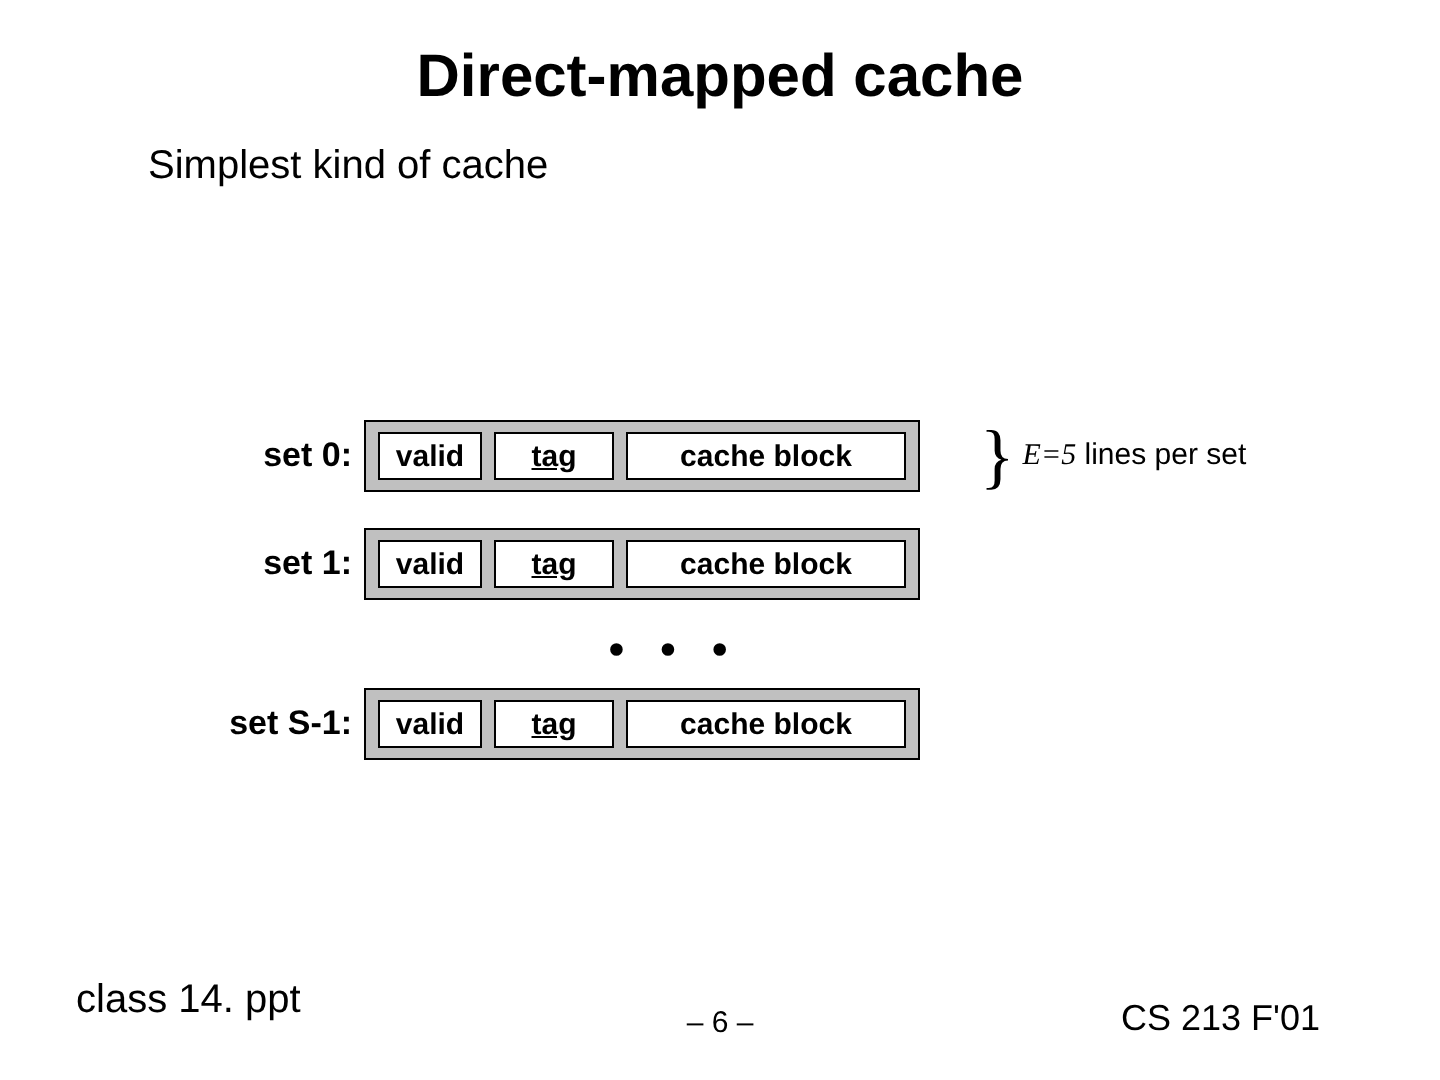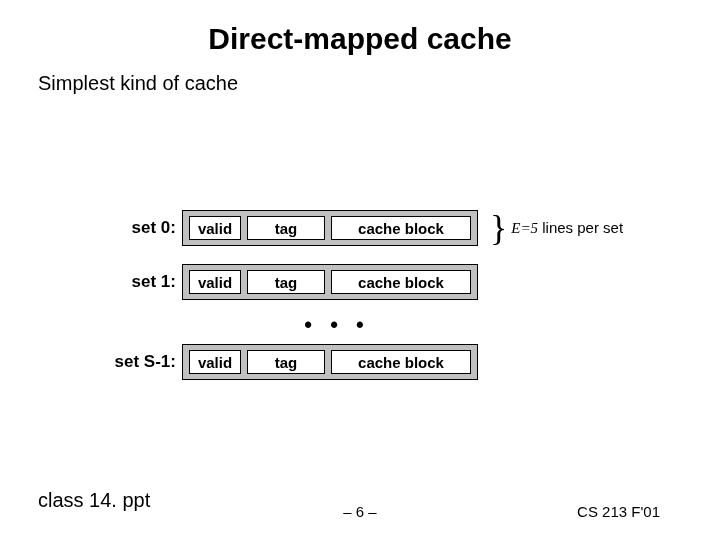--- a/index.html
+++ b/index.html
@@ -22,6 +22,7 @@
     padding-left: 38px;
     padding-top: 14px;
     line-height: 1.3;
+    margin-left: 36px;
   }
   .diagram {
     position: absolute;

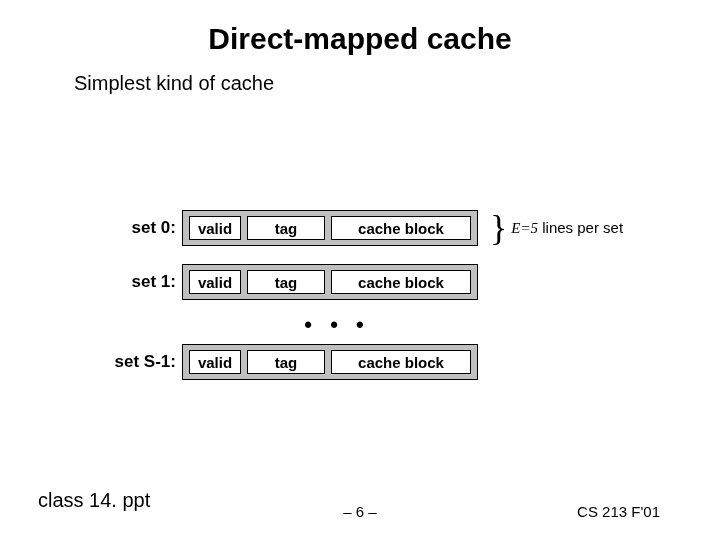--- a/index.html
+++ b/index.html
@@ -62,7 +62,7 @@
     justify-content: center;
   }
   .cell.valid { width: 52px; }
-  .cell.tag { width: 78px; }
+  .cell.tag { width: 60px; text-decoration: underline; }
   .cell.block { width: 140px; }
   .dots {
     font-size: 22px;

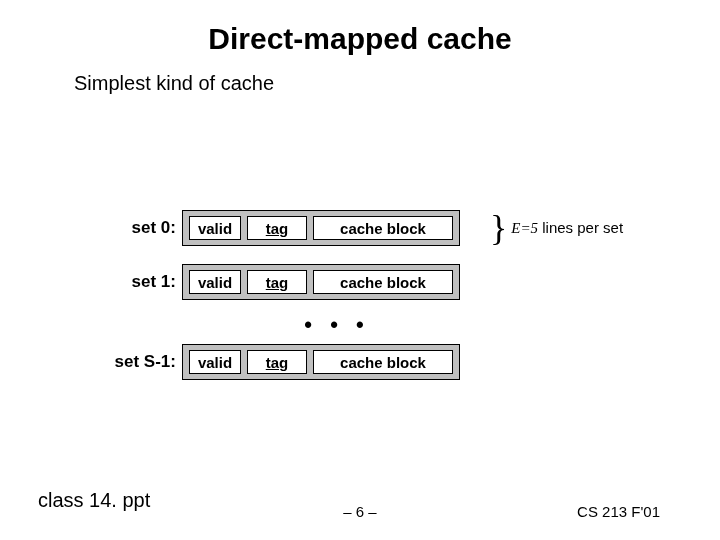--- a/index.html
+++ b/index.html
@@ -110,7 +110,7 @@
     position: absolute;
     right: 60px;
     bottom: 20px;
-    font-size: 15px;
+    font-size: 18px;
   }
 </style>
 </head>

